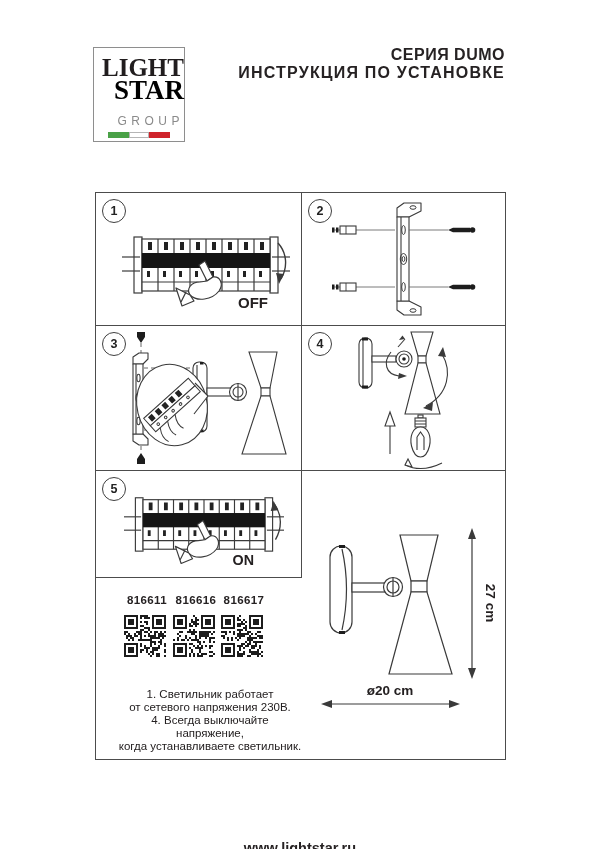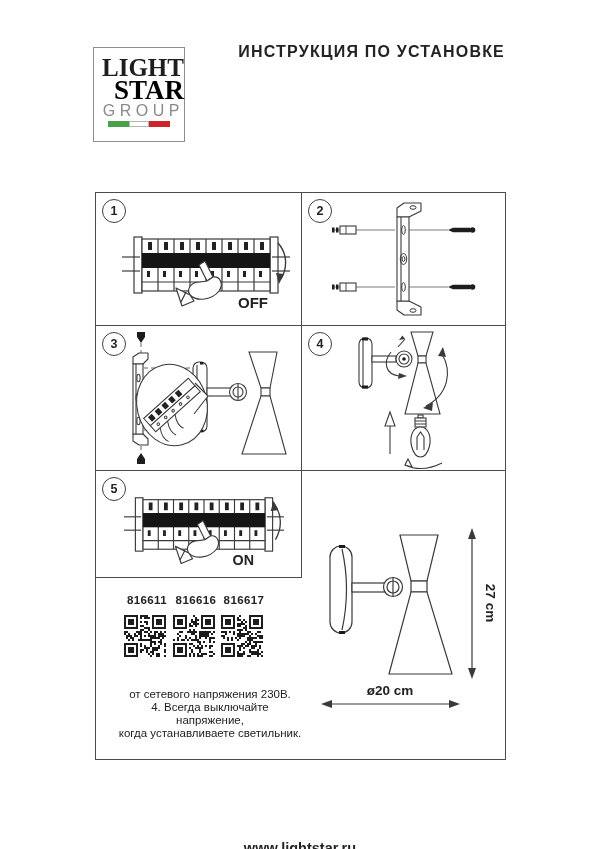--- a/index.html
+++ b/index.html
@@ -72,6 +72,7 @@
   </div>
 
   <div class="header-text">
+    <div class="hdr-line">СЕРИЯ DUMO</div>
     <div class="hdr-instr">
       <div>ИНСТРУКЦИЯ ПО УСТАНОВКЕ</div>
     </div>

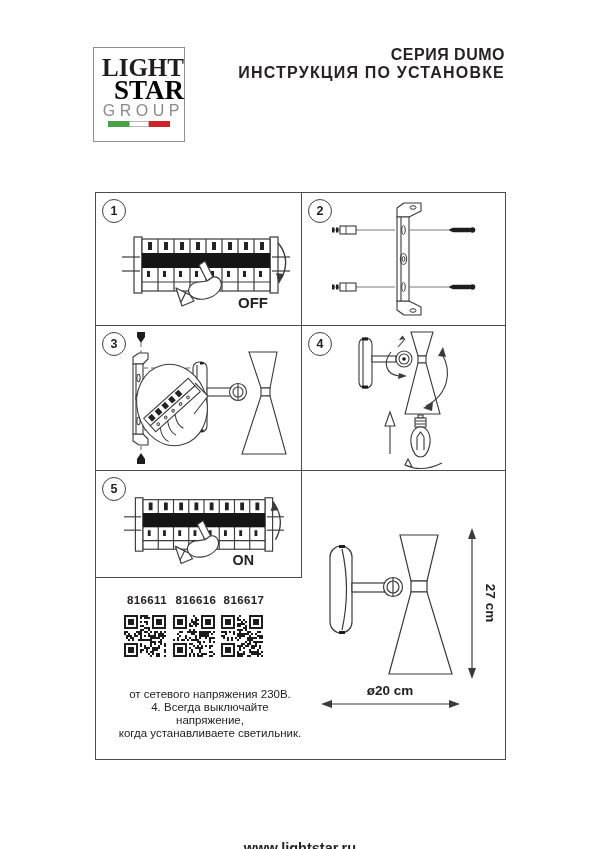--- a/index.html
+++ b/index.html
@@ -13,8 +13,8 @@
               line-height:22px;margin-top:9px;letter-spacing:0;color:#211d1e;}
   .logo-star{font-family:"Liberation Serif",serif;font-weight:700;font-size:27px;
              line-height:23px;color:#000000;}
-  .logo-group{font-size:16px;letter-spacing:4.5px;padding-left:4px;color:#8a8a8a;
-              margin-top:3px;line-height:11px;}
+  .logo-group{font-size:12px;letter-spacing:4.5px;padding-left:4px;color:#8a8a8a;
+              margin-top:14px;line-height:11px;}
   .logo-flag{width:62px;height:6px;margin:5px auto 0;display:flex;}
   .logo-flag span{flex:1;height:100%;}
   .flag-white{box-shadow:inset 0 0 0 1px #b5b5b5;}

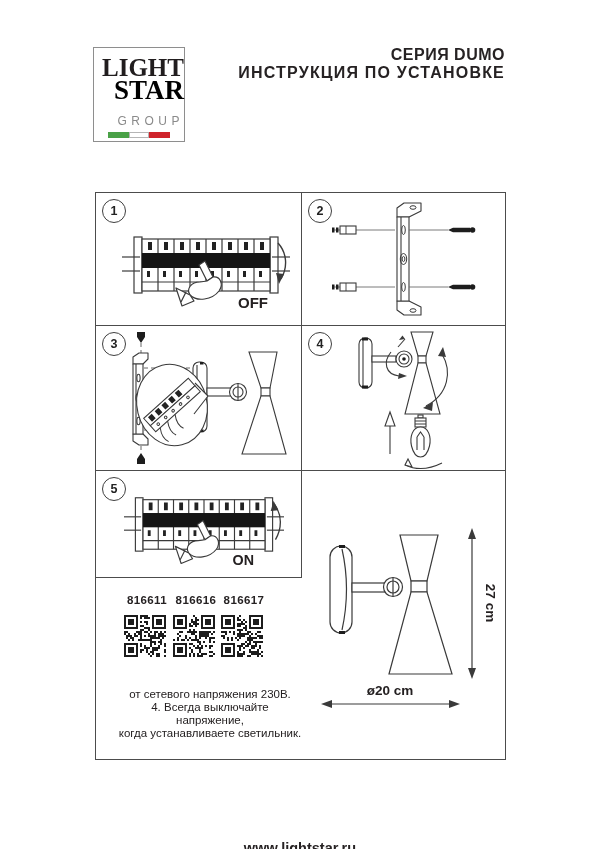--- a/index.html
+++ b/index.html
@@ -326,6 +326,7 @@
           <rect x="2" y="16" width="3" height="3" fill="#1c1c1c"></rect>
         </svg>
       <div class="notes">
+        <div>1. Светильник работает</div>
         <div>от сетевого напряжения 230В.</div>
         <div>4. Всегда выключайте напряжение,</div>
         <div>когда устанавливаете светильник.</div>

